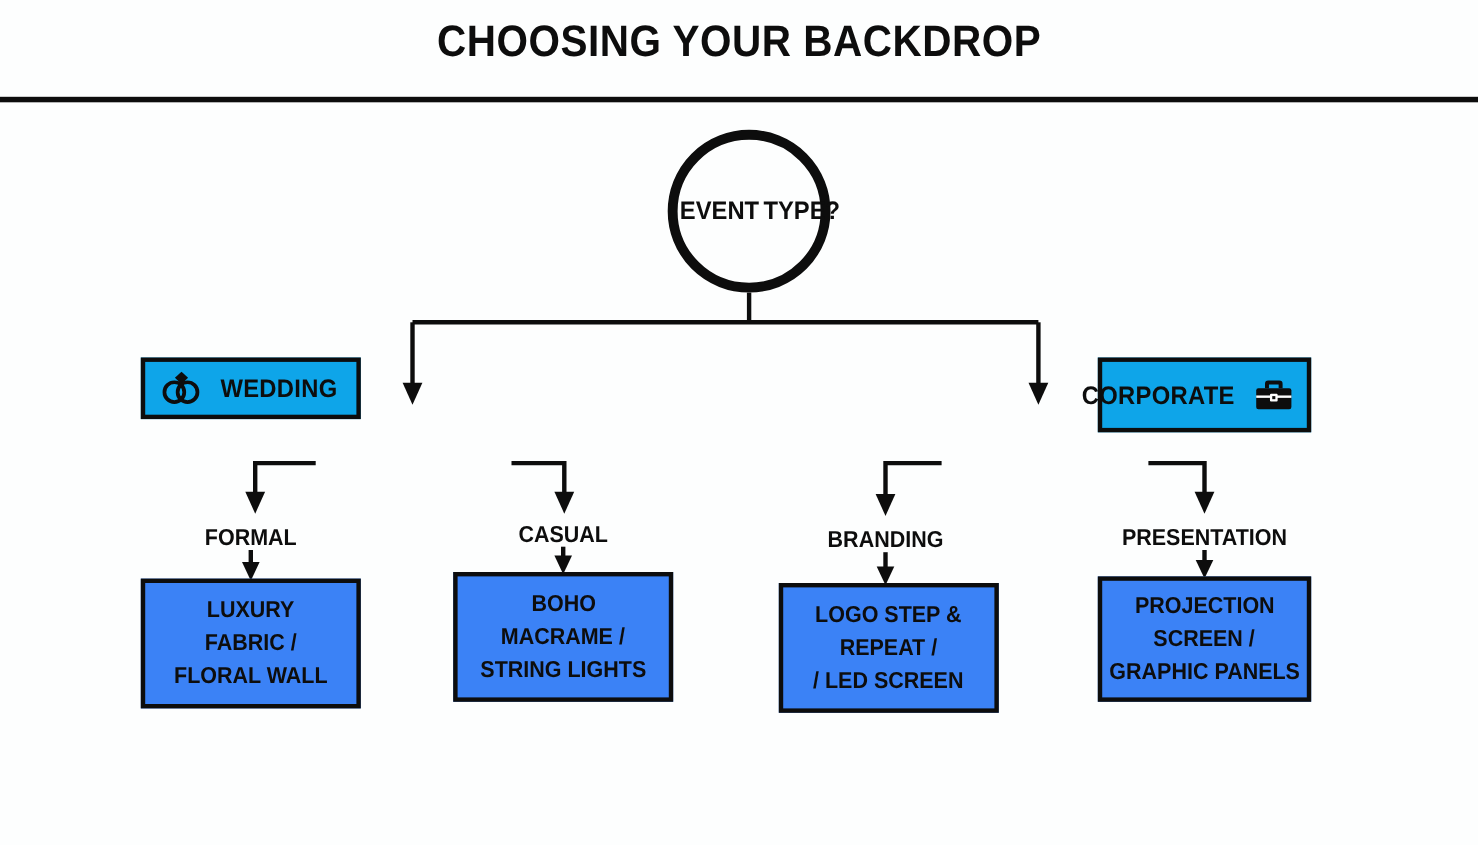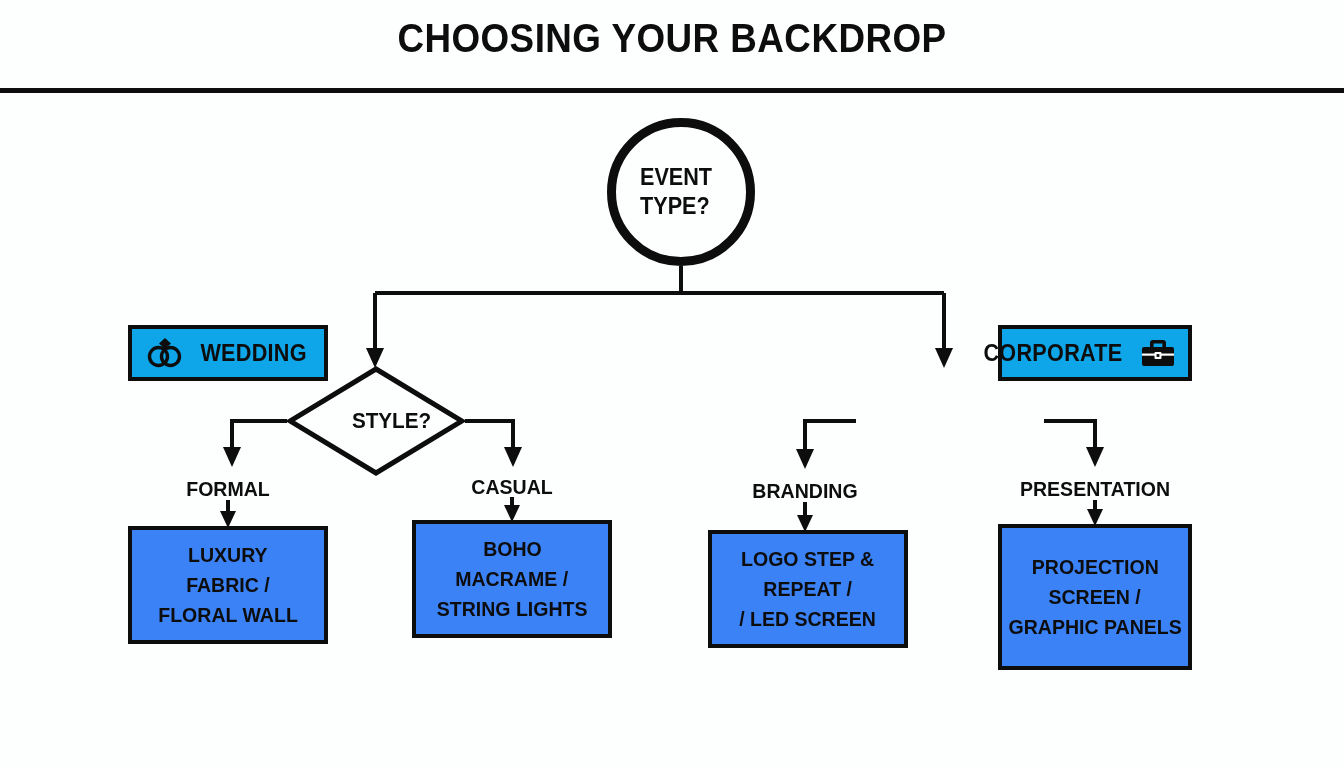--- a/index.html
+++ b/index.html
@@ -66,8 +66,7 @@
     background: #fdfefe;
     box-sizing: border-box;
     display: flex;
-    flex-direction: column;
-    align-items: flex-start;
+    align-items: center;
     justify-content: center;
     padding-left: 24px;
     box-sizing: border-box;

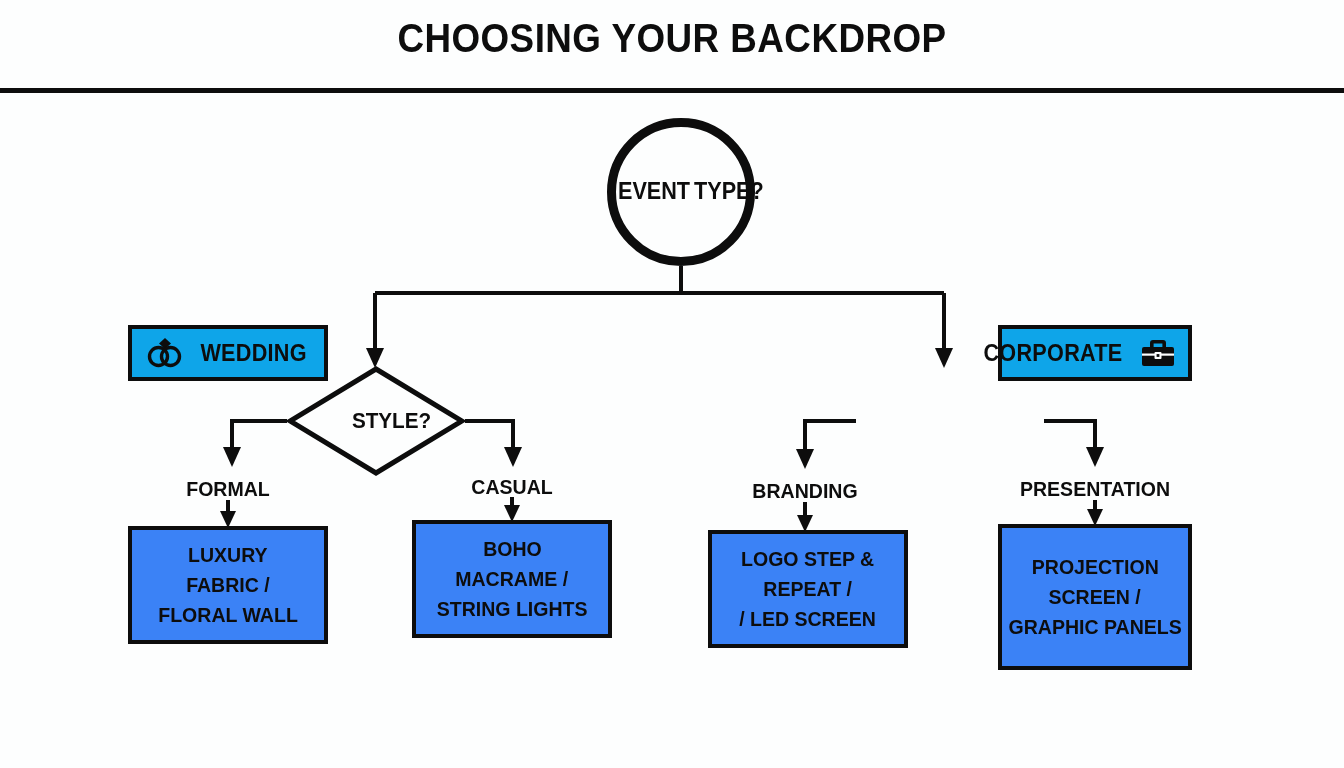--- a/index.html
+++ b/index.html
@@ -106,7 +106,7 @@
     padding-left: 14px;
   }
   #branch-corporate {
-    left: 998px; top: 325px; width: 194px; height: 56px;
+    left: 998px; top: 325px; width: 194px; height: 68px;
     justify-content: flex-end;
     padding-right: 12px;
   }

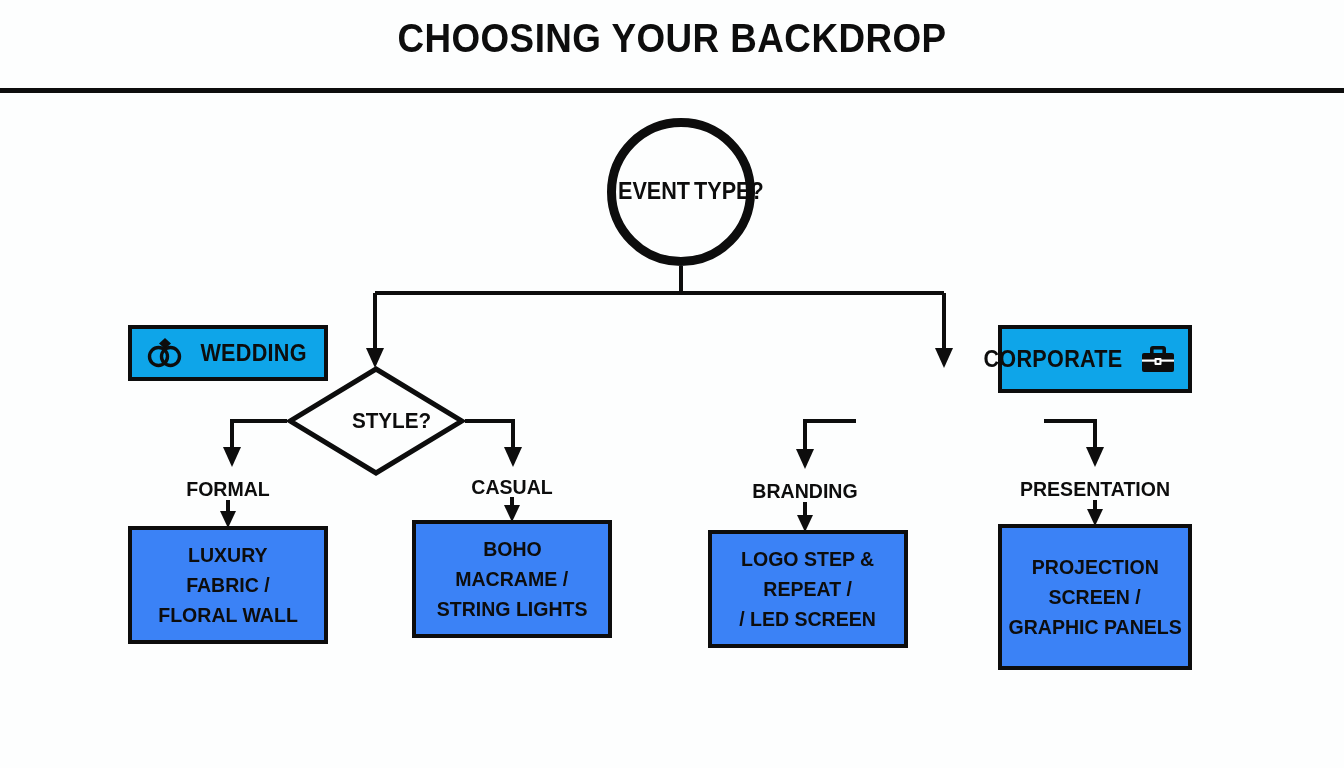--- a/index.html
+++ b/index.html
@@ -248,12 +248,6 @@
     </span>
   </div>
 
-  <div class="diamond" id="diamond-style">
-    <svg width="178" height="110" viewBox="0 0 178 110" xmlns="http://www.w3.org/2000/svg">
-      <polygon points="89,3 175,55 89,107 3,55" fill="#fdfefe" stroke="#0d0d0d" stroke-width="5"></polygon>
-    </svg>
-    <span class="dlabel">STYLE?</span>
-  </div>
 
 
   <div class="edge-label" style="left:148px; top:477px; width:160px;">FORMAL</div>

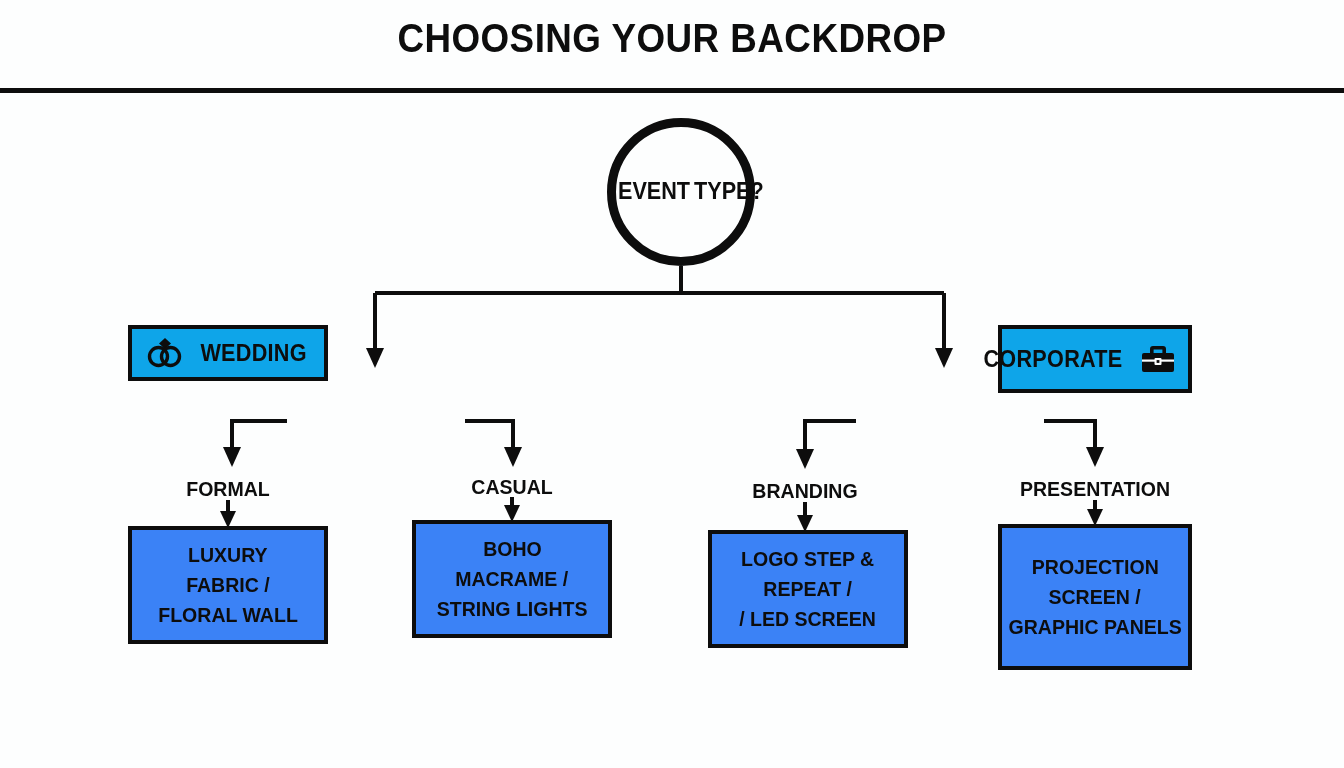--- a/index.html
+++ b/index.html
@@ -167,7 +167,7 @@
   #outcome-luxury     { left: 128px;  top: 526px; width: 200px; height: 118px; }
   #outcome-boho       { left: 412px;  top: 520px; width: 200px; height: 118px; }
   #outcome-logo       { left: 708px;  top: 530px; width: 200px; height: 118px; }
-  #outcome-projection { left: 998px;  top: 524px; width: 194px; height: 146px; }
+  #outcome-projection { left: 998px;  top: 524px; width: 194px; height: 114px; }
 </style>
 </head>
 <body>

